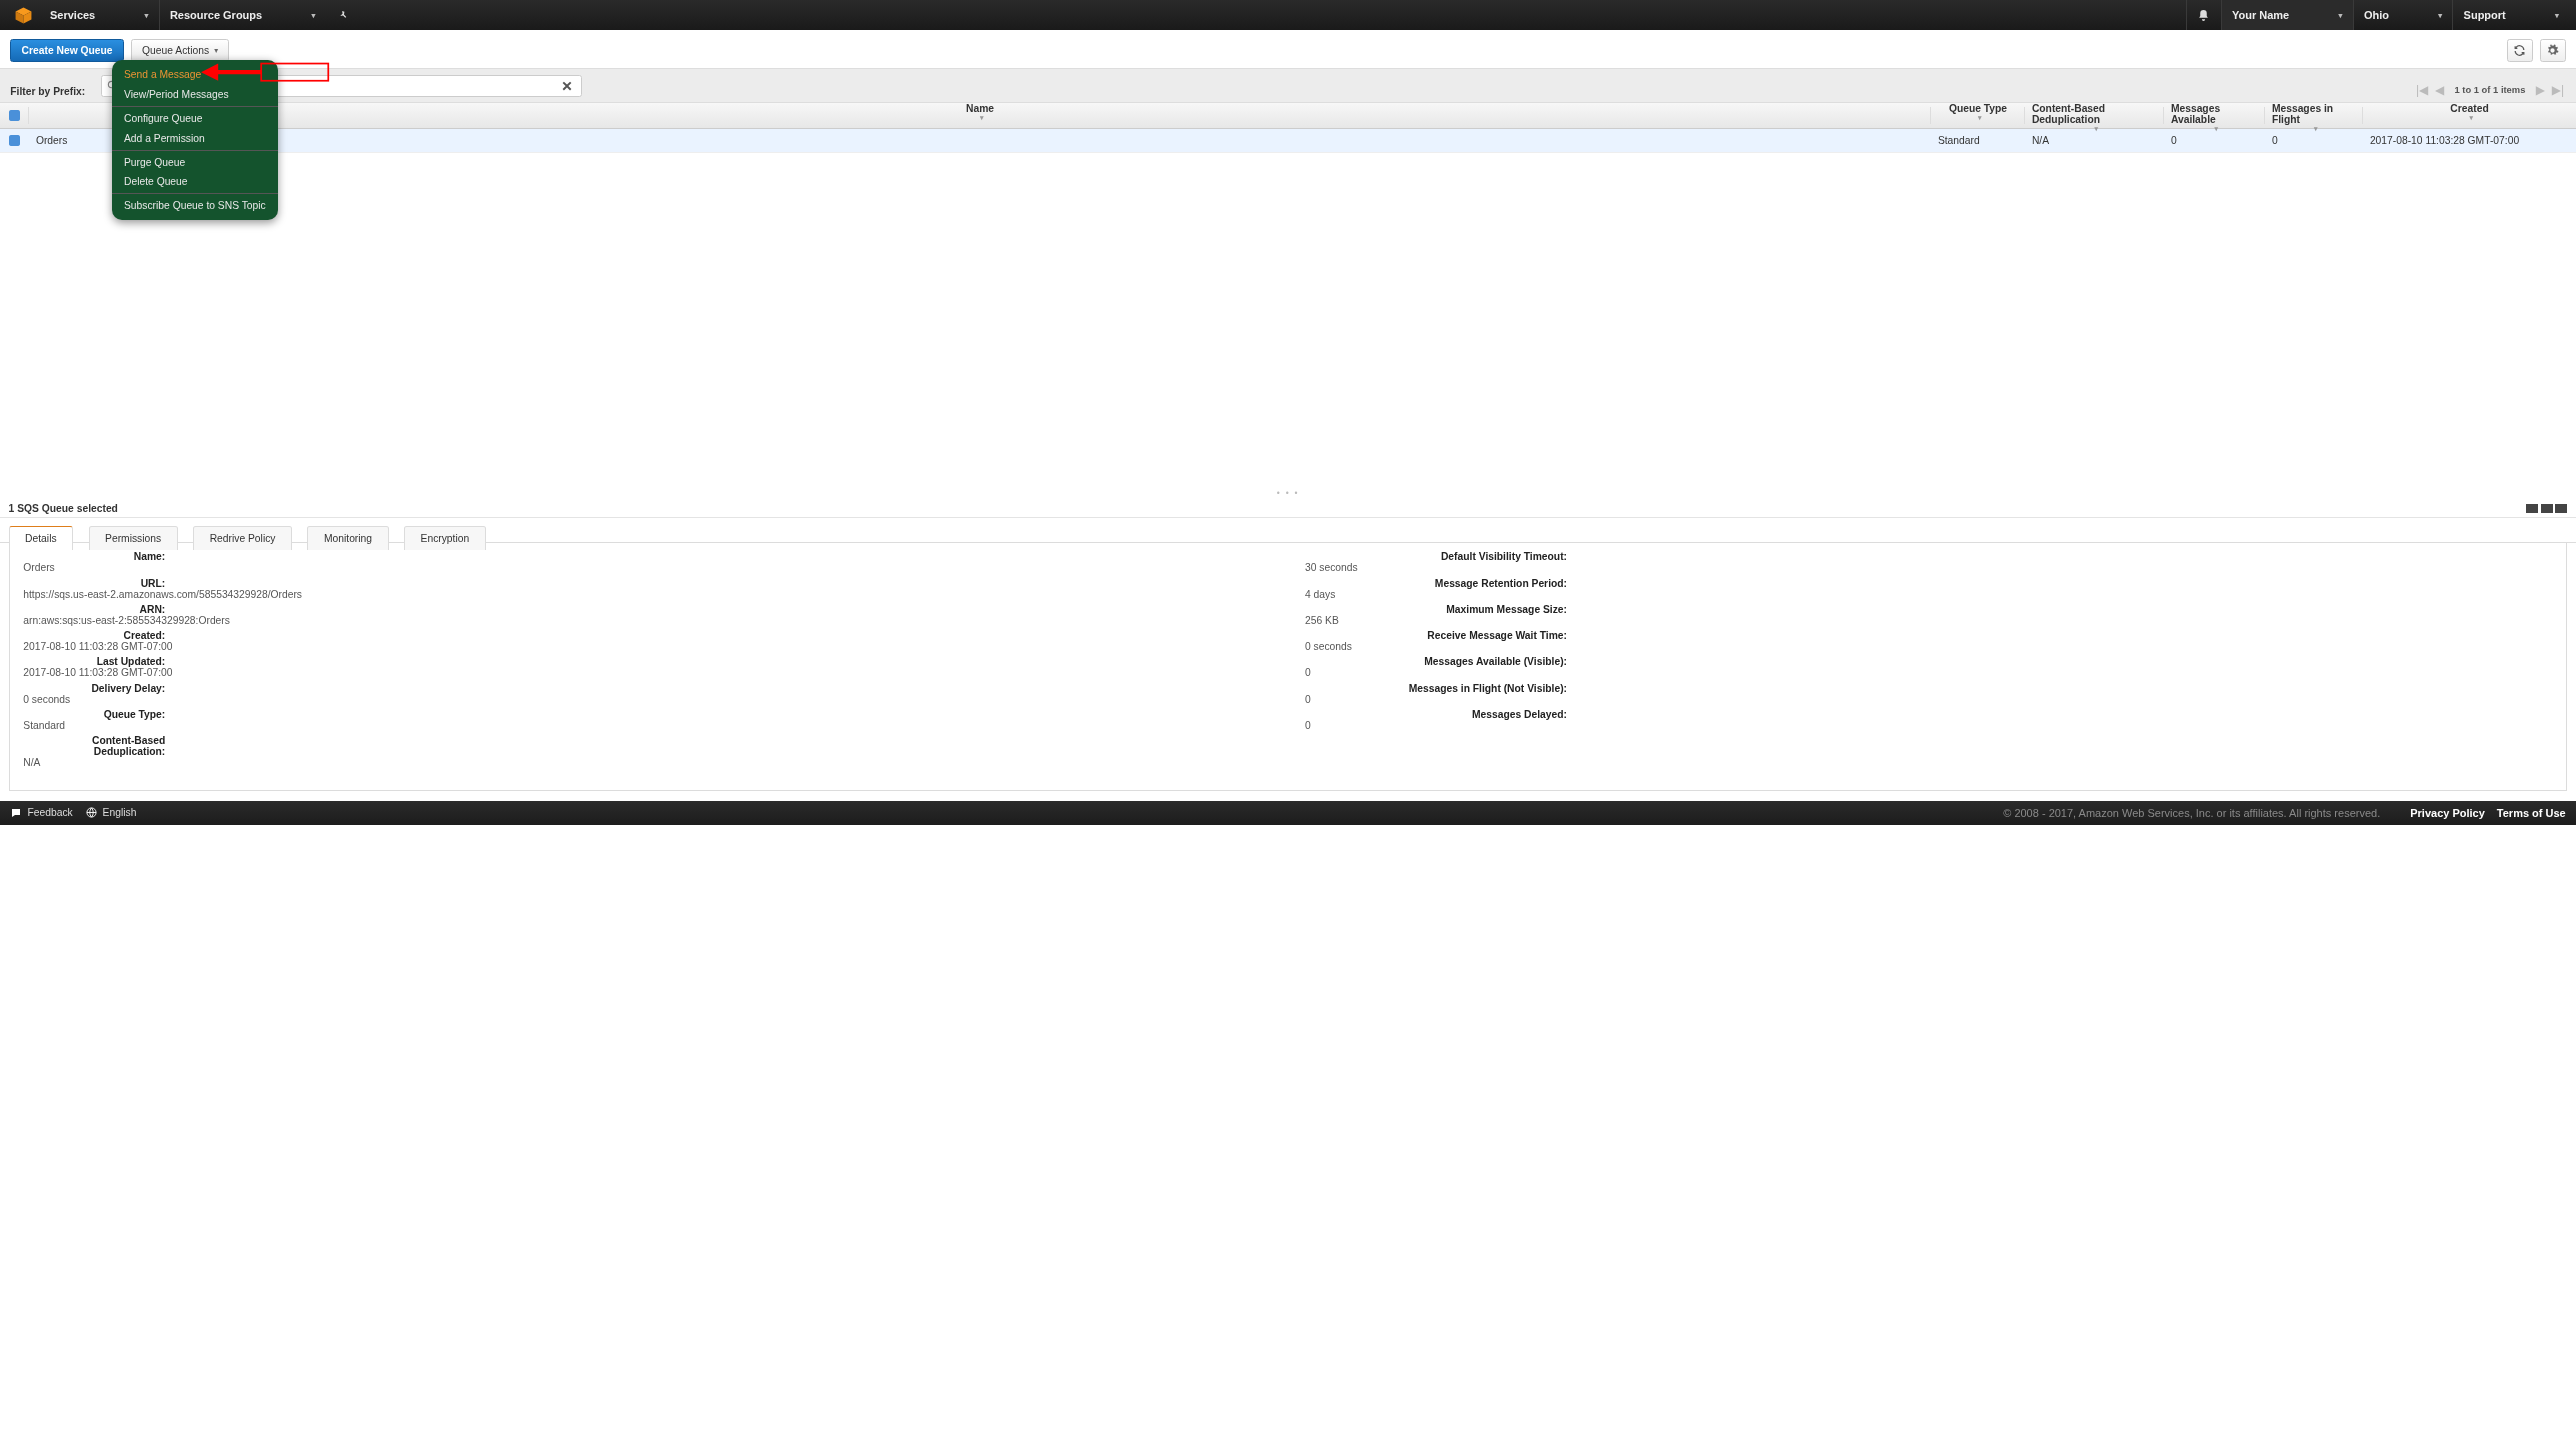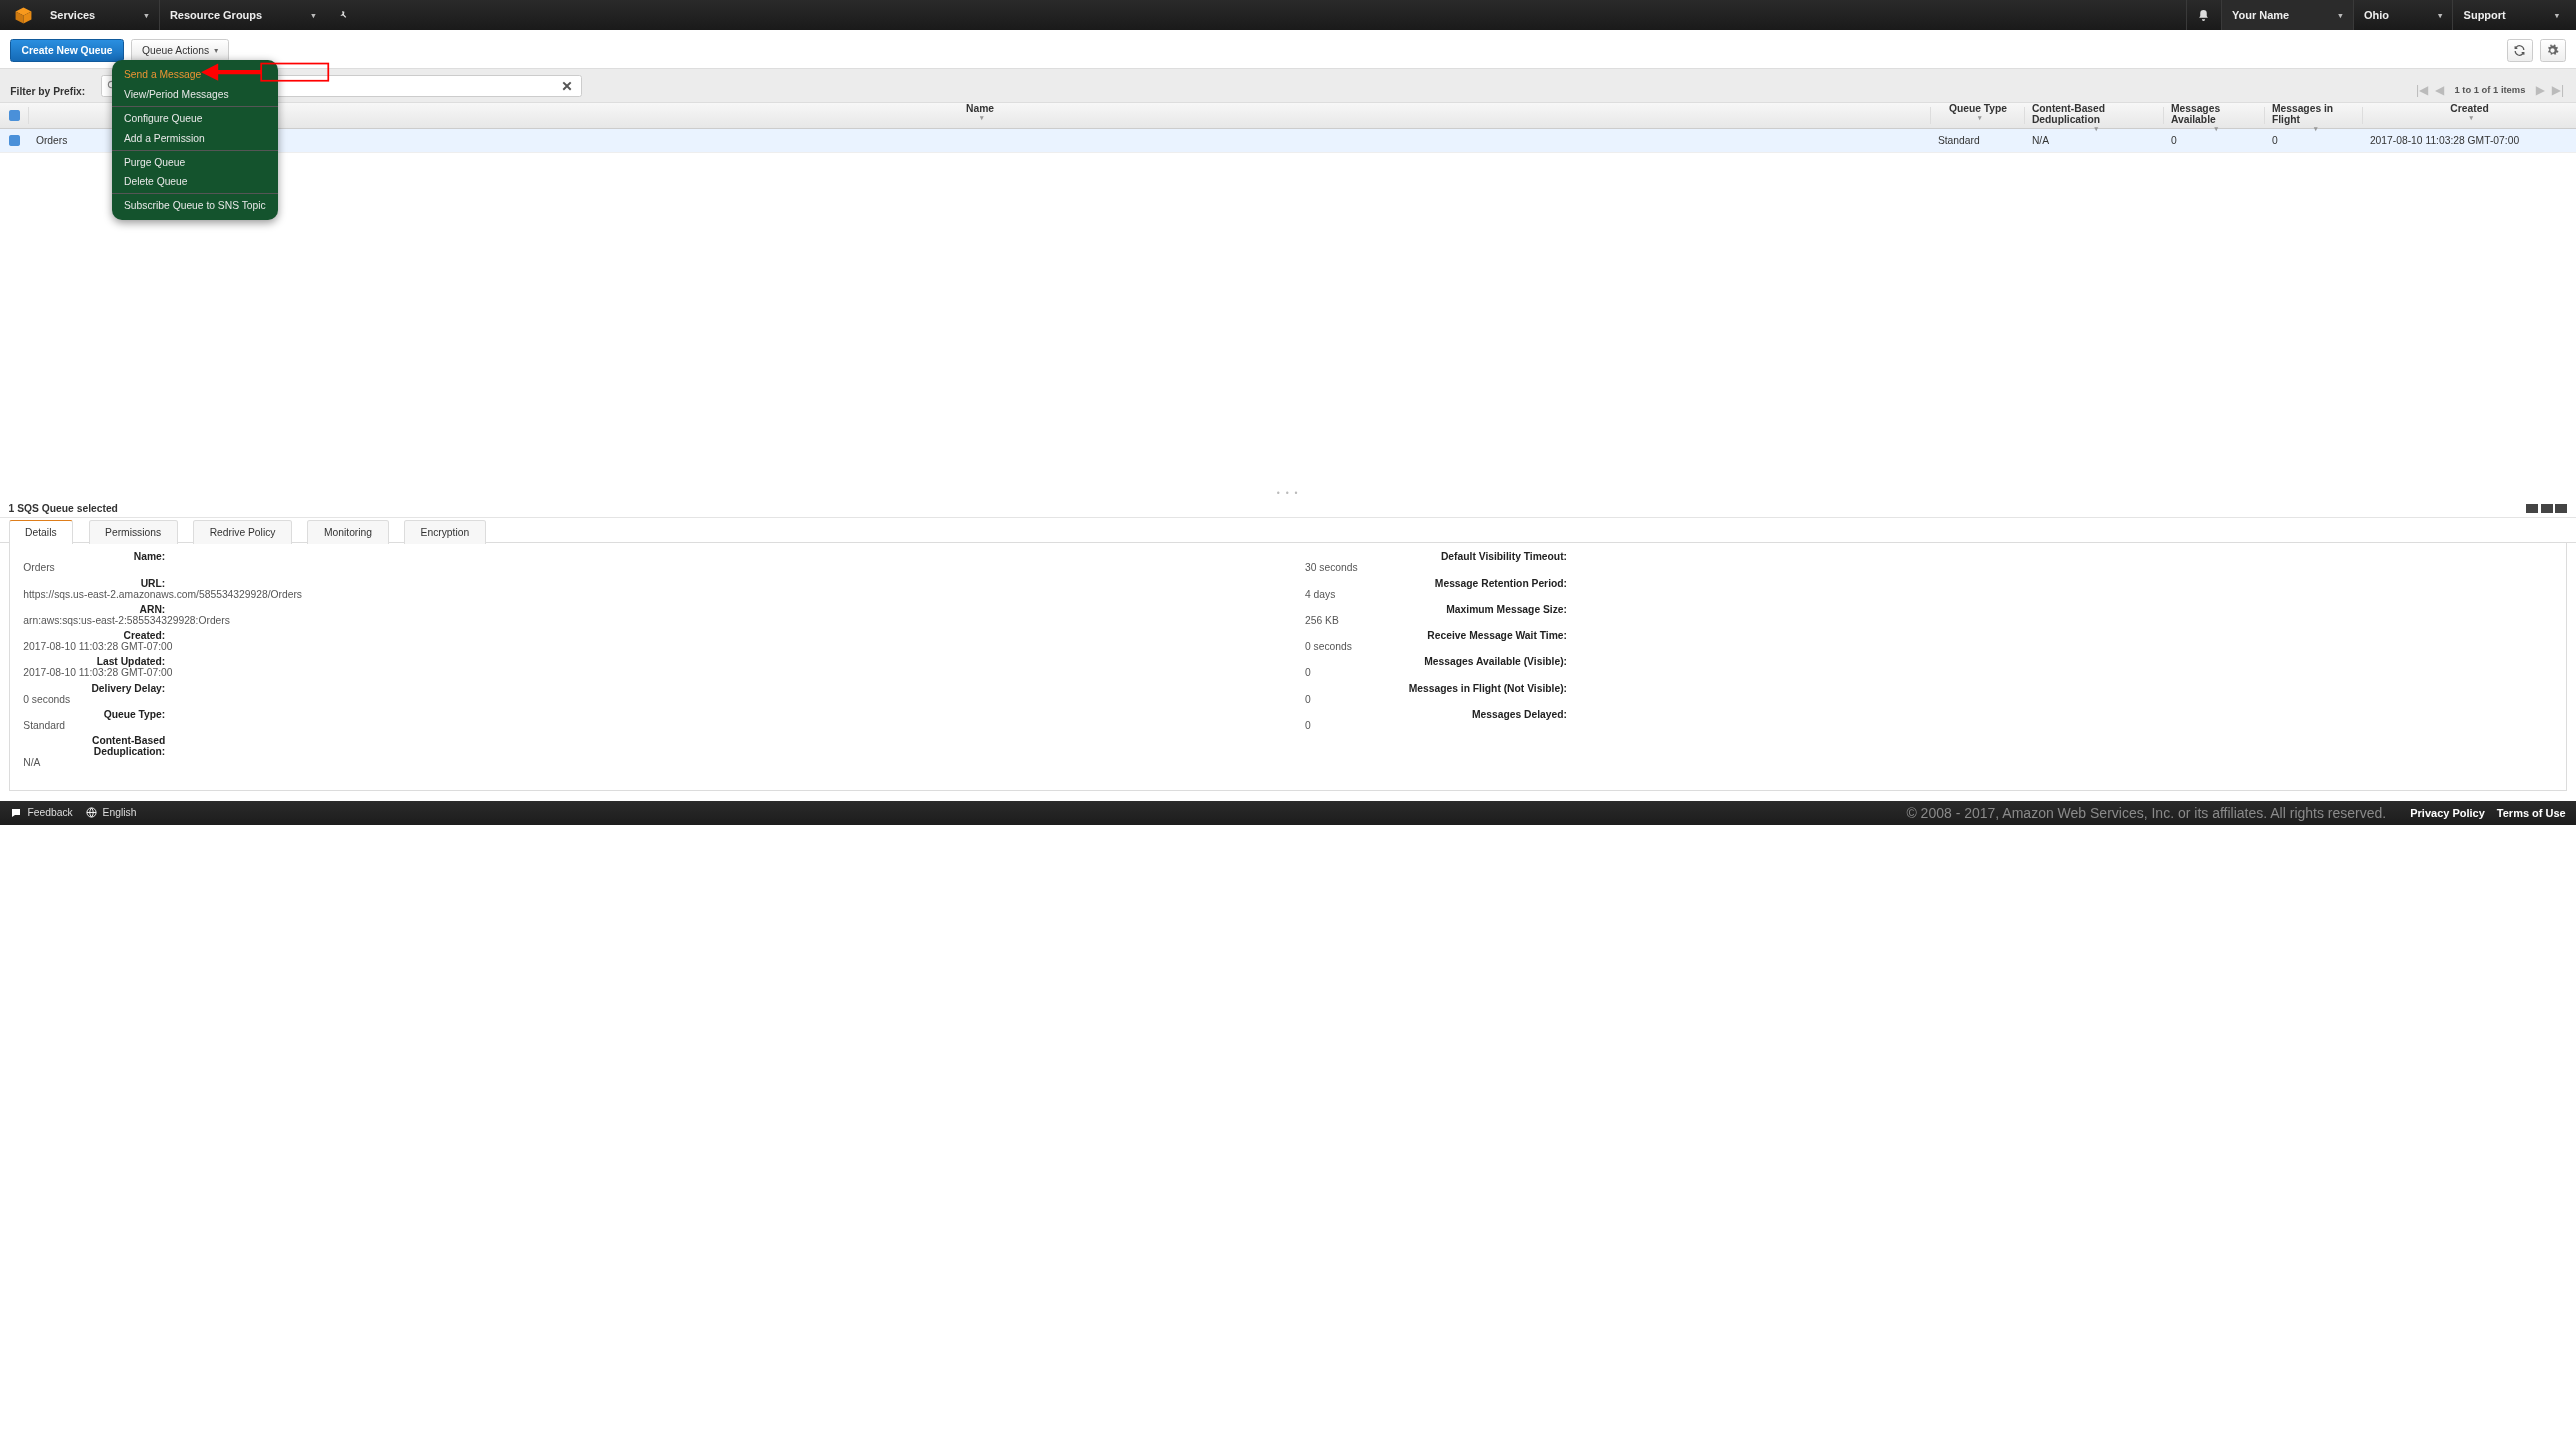--- a/index.html
+++ b/index.html
@@ -146,7 +146,7 @@
 .tab {
   padding: 6px 15.5px 5.2px; border: 0.9px solid #dcdcdc; border-bottom: none;
   background: #f7f7f7; border-radius: 2.6px 2.6px 0 0; font-size: 10.3px;
-  color: #333; cursor: pointer; position: relative; top: 2px;
+  color: #333; cursor: pointer; position: relative; top: 8px;
 }
 .tab.active {
   background: #fff; border-top: 1.7px solid #de7d1a; font-weight: normal;

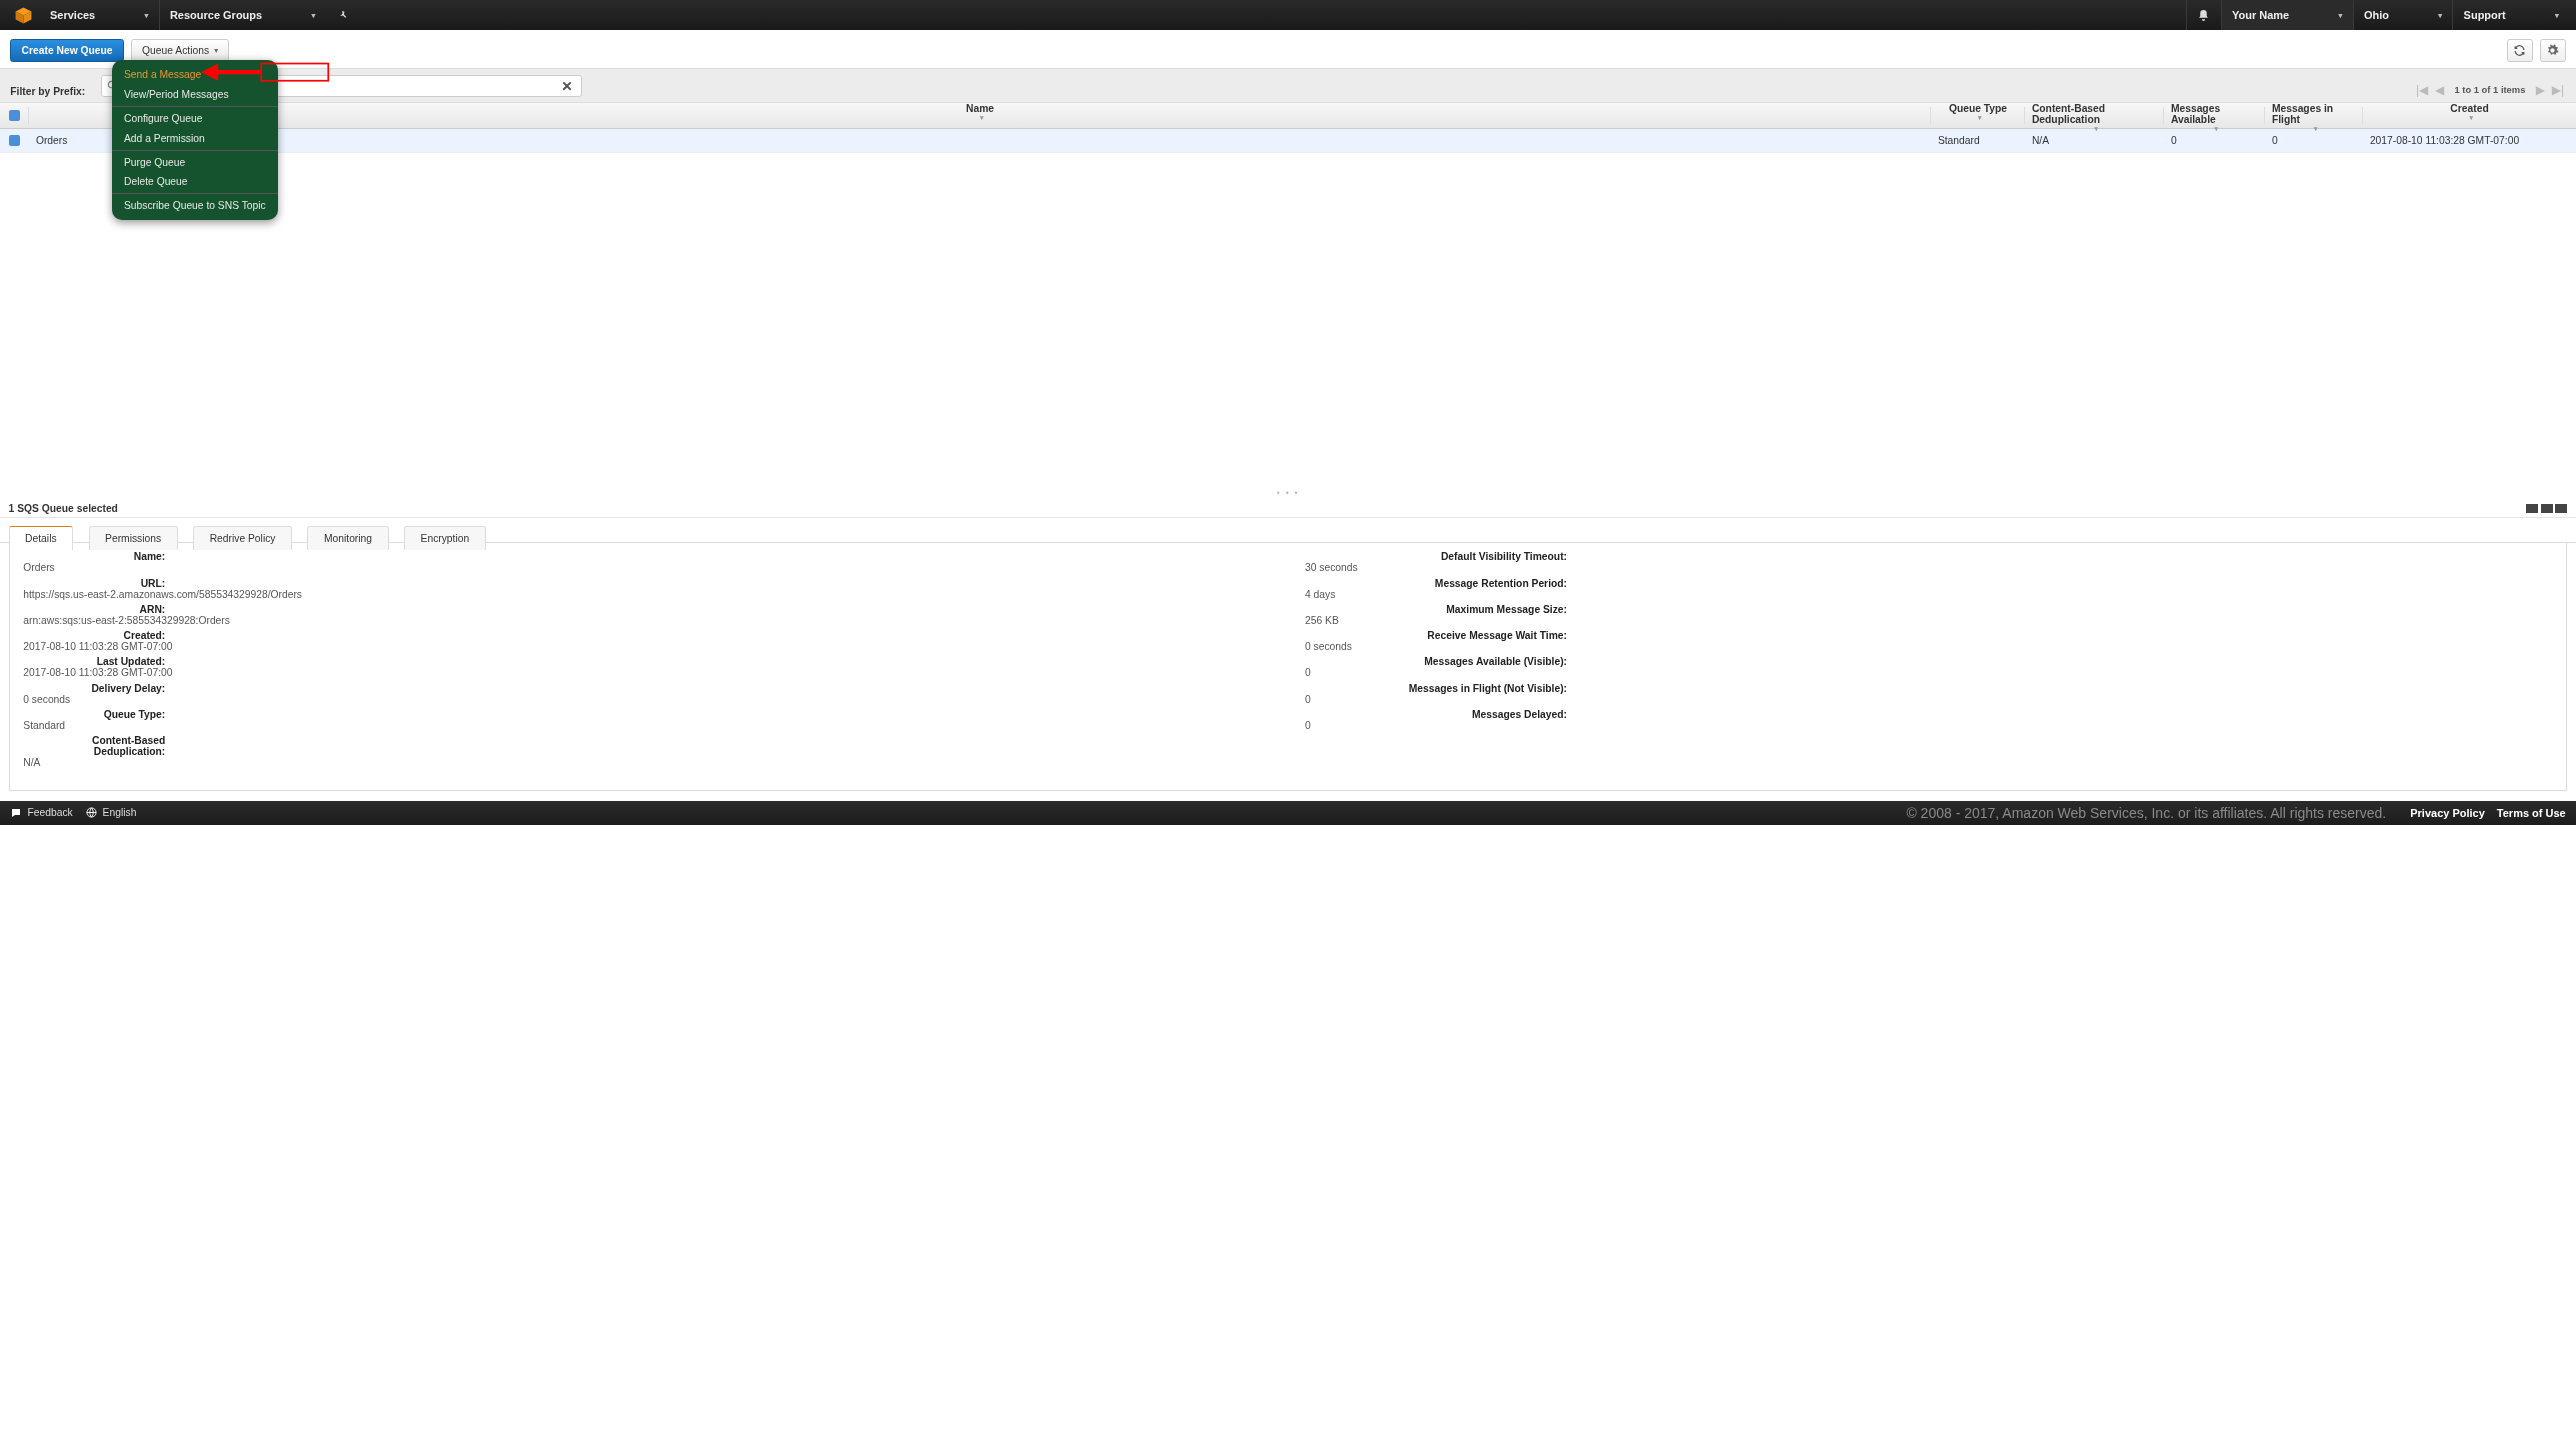--- a/index.html
+++ b/index.html
@@ -171,7 +171,7 @@
 }
 .footer .fitem { display: flex; align-items: center; gap: 5.2px; margin-right: 13.7px; cursor: pointer;}
 .footer .spacer { flex: 1; }
-.footer .copy { color: #8a8a8a; font-size: 14px; margin-right: 12px;}
+.footer .copy { color: #8a8a8a; font-size: 11px; margin-right: 18px;}
 .footer a { color: #fff; text-decoration: none; margin-left: 12px; font-weight: bold; font-size: 11px;}
 
 svg { display: block; }

